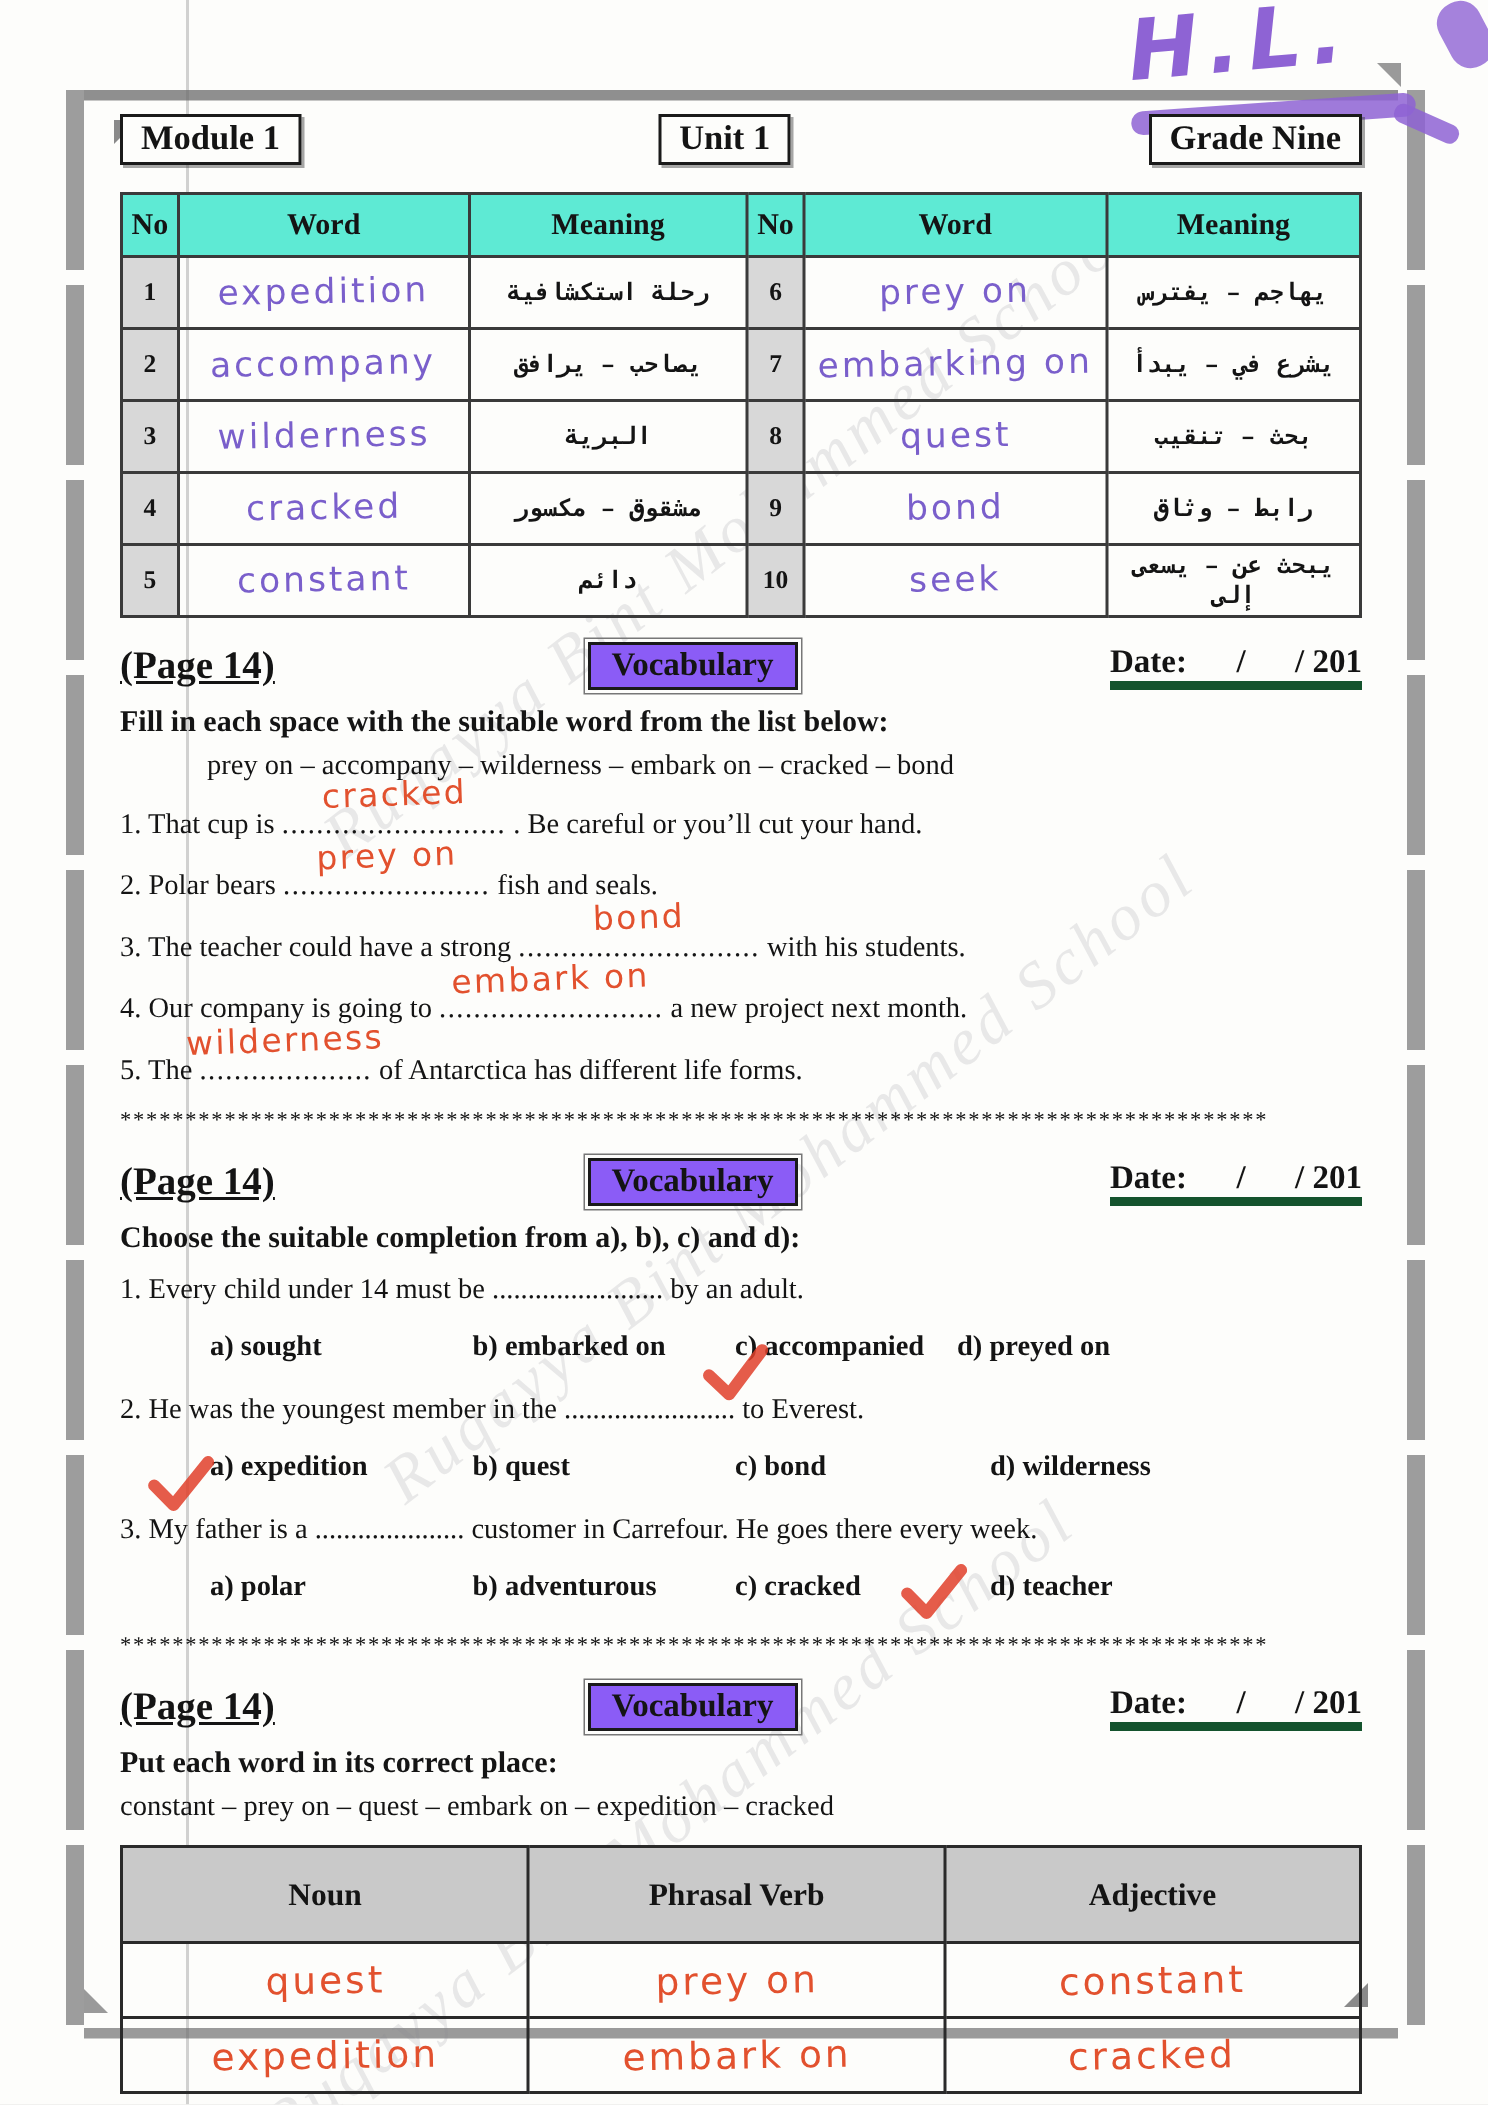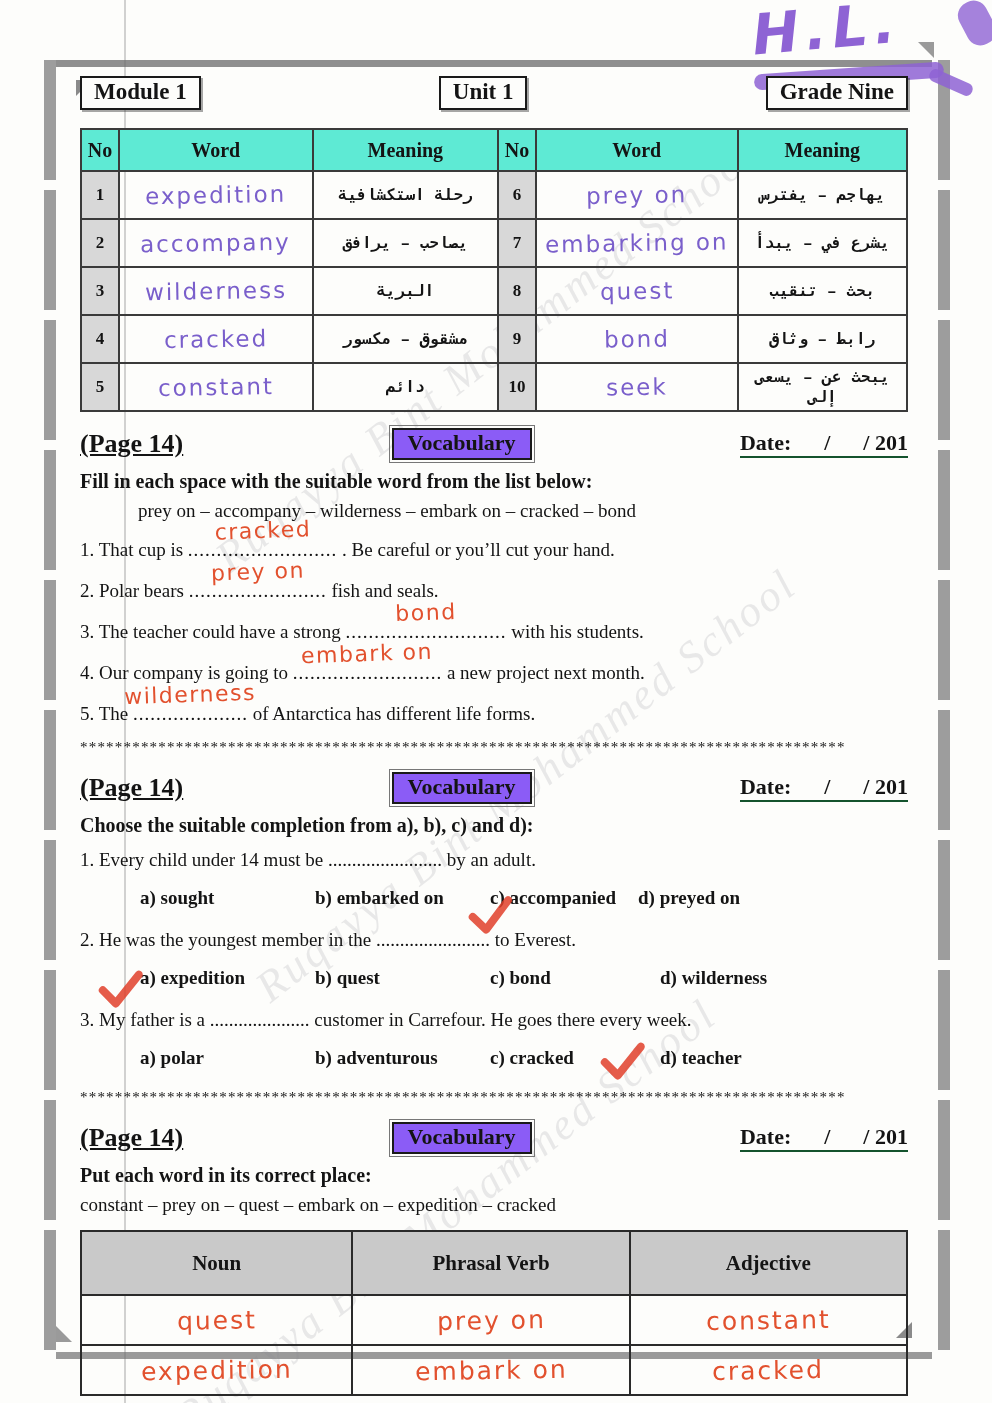--- a/index.html
+++ b/index.html
@@ -61,7 +61,7 @@
   .page-ref { font-weight:bold; font-size:26px; text-decoration:underline; }
   .vocab-box { border:2px solid #1a1a1a; outline:1px solid #777; outline-offset:2px;
                font-weight:bold; font-size:22px; padding:0 14px 2px; background:#8b5cf6; }
-  .date-label { font-weight:bold; font-size:22px; border-bottom:2px solid #14532d; white-space:pre; }
+  .date-label { font-weight:bold; font-size:22px; border-bottom:6px solid #14532d; white-space:pre; }
 
   .task-heading { font-weight:bold; font-size:20px; margin-top:10px; }
   .word-bank { font-size:19px; margin-top:7px; }

